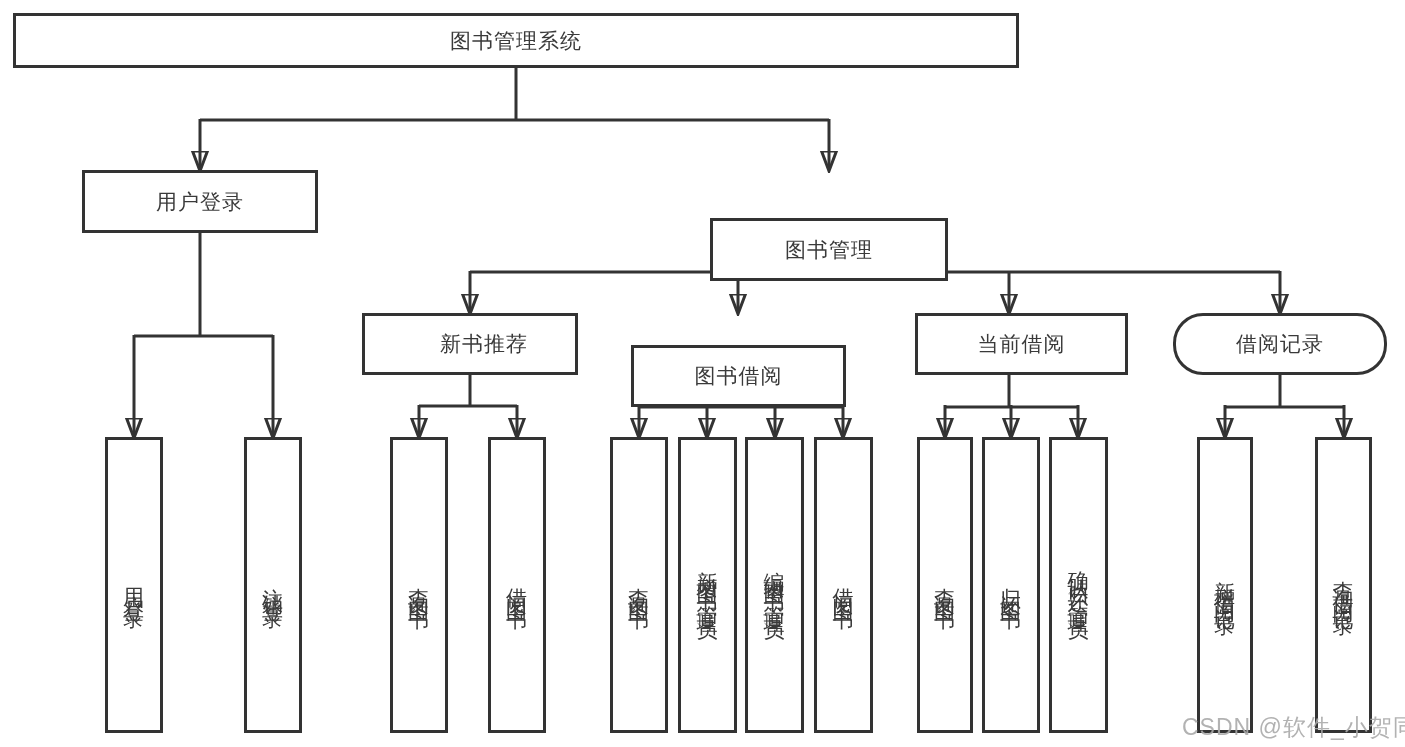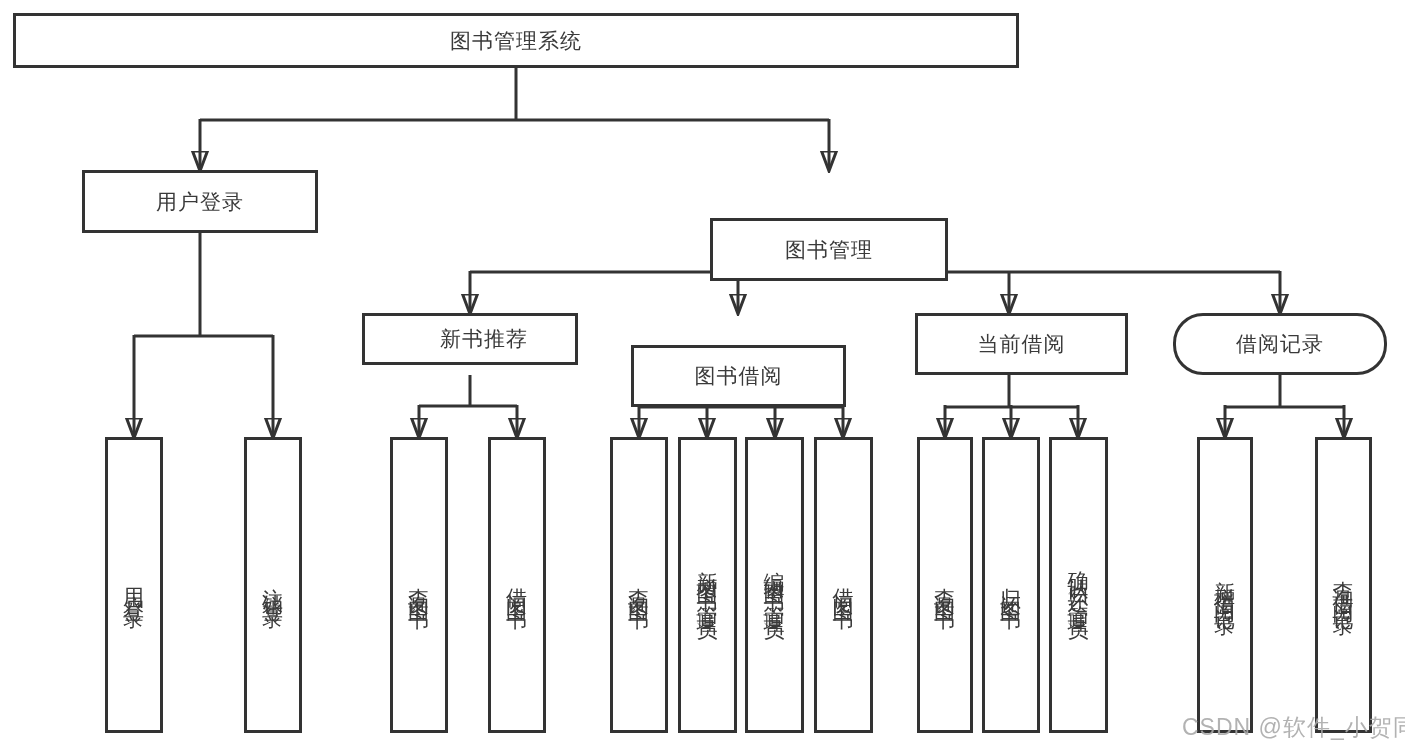--- a/index.html
+++ b/index.html
@@ -42,7 +42,7 @@
   .b-l2-0 { left: 82px;  top: 170px; width: 236px; height: 63px; }
   .b-l2-1 { left: 710px; top: 170px; width: 238px; height: 63px; margin-top: 48px; }
   
-  .b-l3-0 { left: 362px;  top: 313px; width: 216px; height: 52px; padding-left: 28px; }
+  .b-l3-0 { left: 362px;  top: 313px; width: 216px; height: 62px; padding-left: 28px; }
   .b-l3-1 { left: 631px;  top: 313px; width: 215px; height: 62px; margin-top: 32px; }
   .b-l3-2 { left: 915px;  top: 313px; width: 213px; height: 62px; }
   .b-l3-3 { left: 1173px; top: 313px; width: 214px; height: 62px; border-radius: 30px; }

